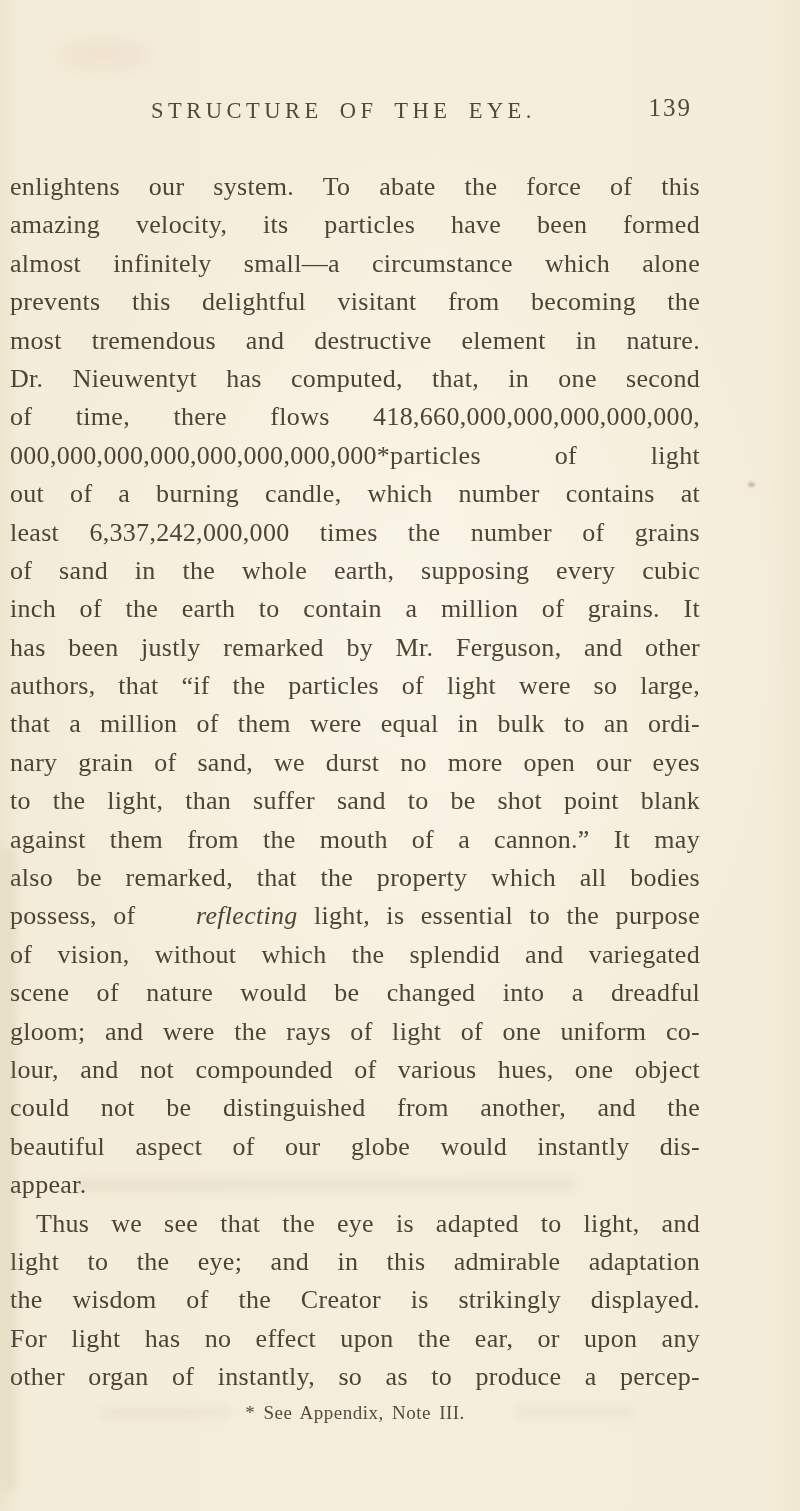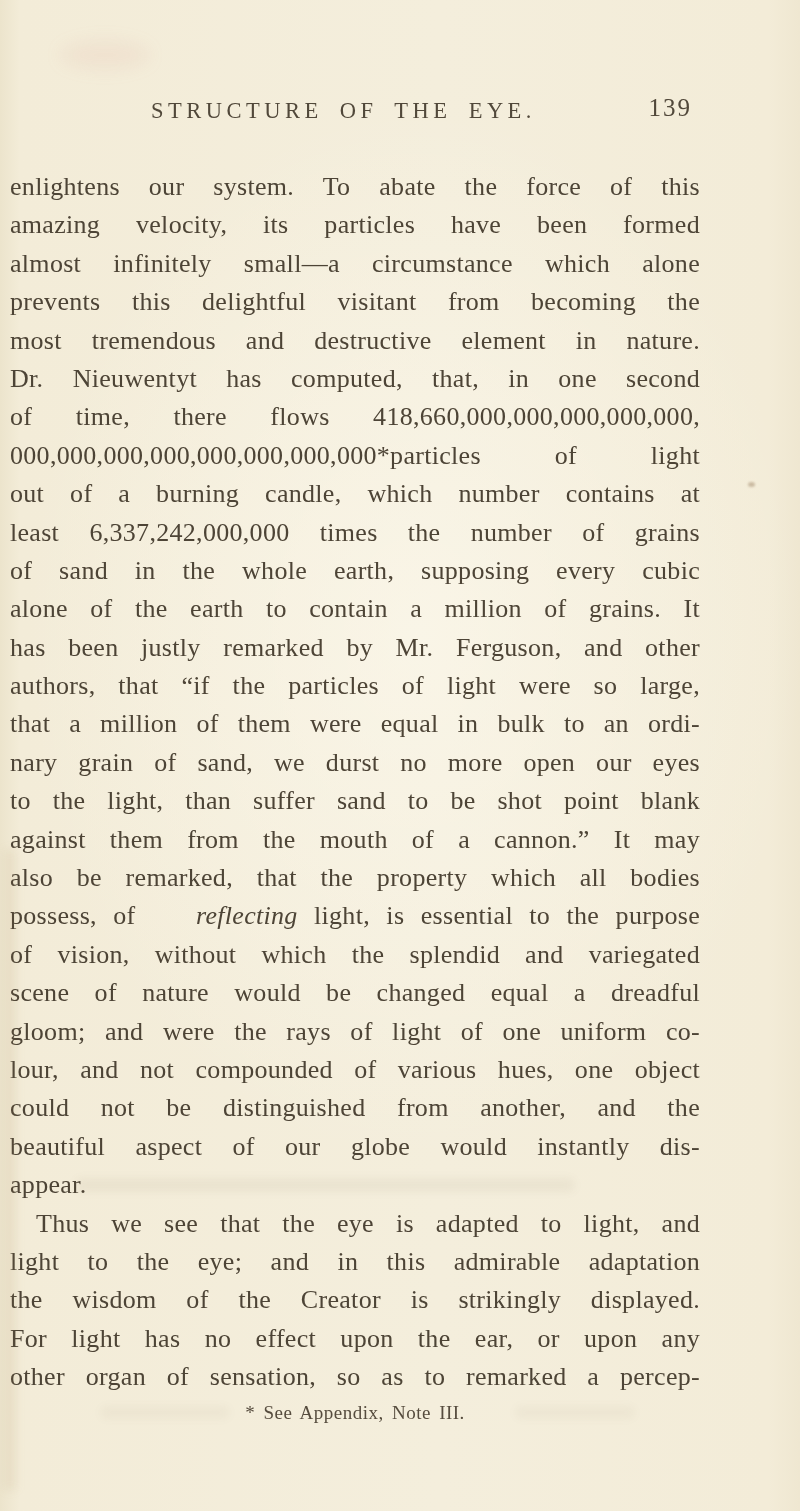--- a/index.html
+++ b/index.html
@@ -91,7 +91,7 @@
     <div class="line">out of a burning candle, which number contains at</div>
     <div class="line">least 6,337,242,000,000 times the number of grains</div>
     <div class="line">of sand in the whole earth, supposing every cubic</div>
-    <div class="line">alone of the earth to contain a million of grains.  It</div>
+    <div class="line">inch of the earth to contain a million of grains.  It</div>
     <div class="line">has been justly remarked by Mr. Ferguson, and other</div>
     <div class="line">authors, that “if the particles of light were so large,</div>
     <div class="line">that a million of them were equal in bulk to an ordi-</div>

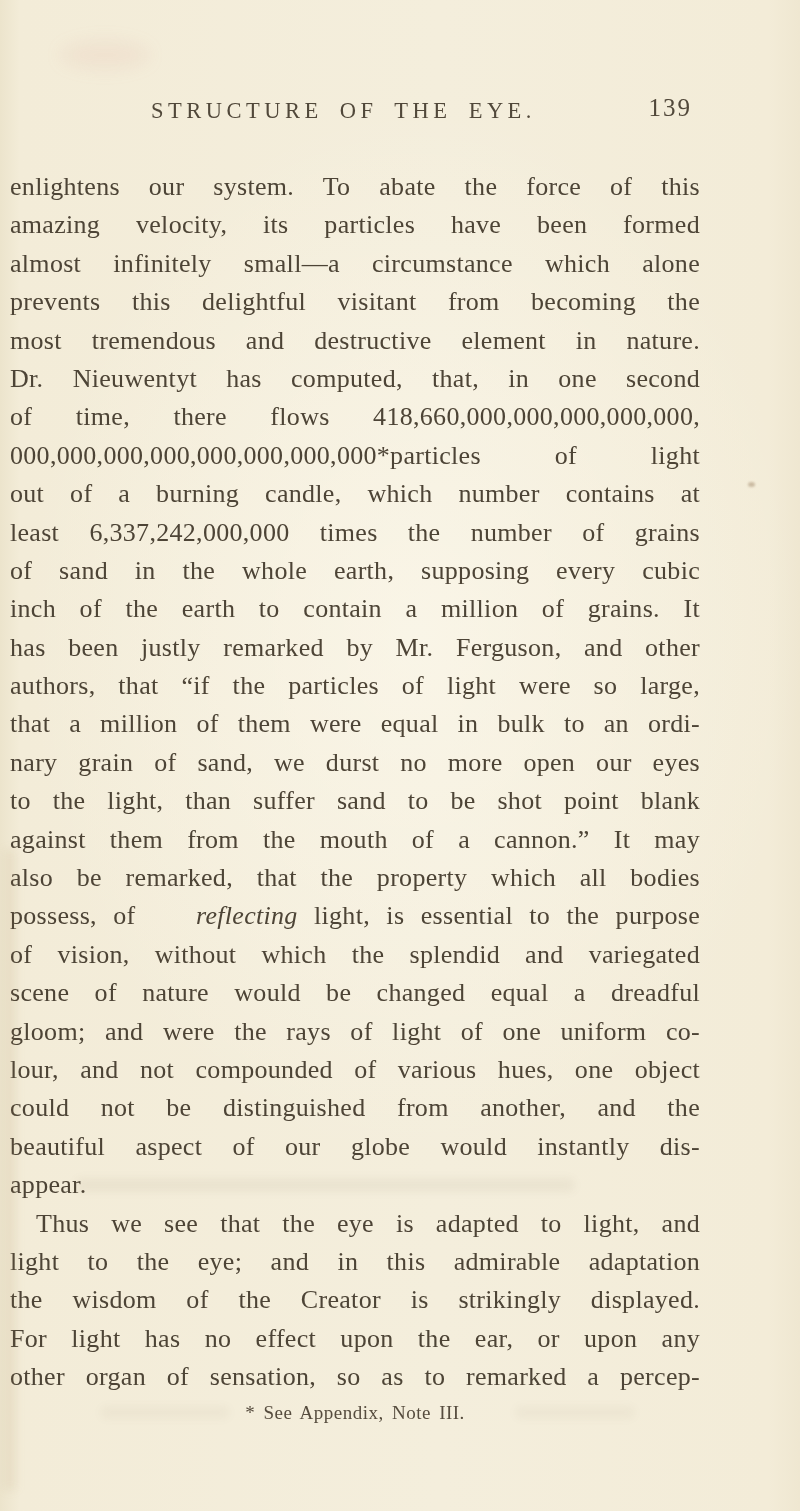--- a/index.html
+++ b/index.html
@@ -101,7 +101,7 @@
     <div class="line">also be remarked, that the property which all bodies</div>
     <div class="line"><span>possess, of </span><span class="italic">reflecting</span><span> light, is essential to the purpose</span></div>
     <div class="line">of vision, without which the splendid and variegated</div>
-    <div class="line">scene of nature would be changed equal a dreadful</div>
+    <div class="line">scene of nature would be changed into a dreadful</div>
     <div class="line">gloom; and were the rays of light of one uniform co-</div>
     <div class="line">lour, and not compounded of various hues, one object</div>
     <div class="line">could not be distinguished from another, and the</div>

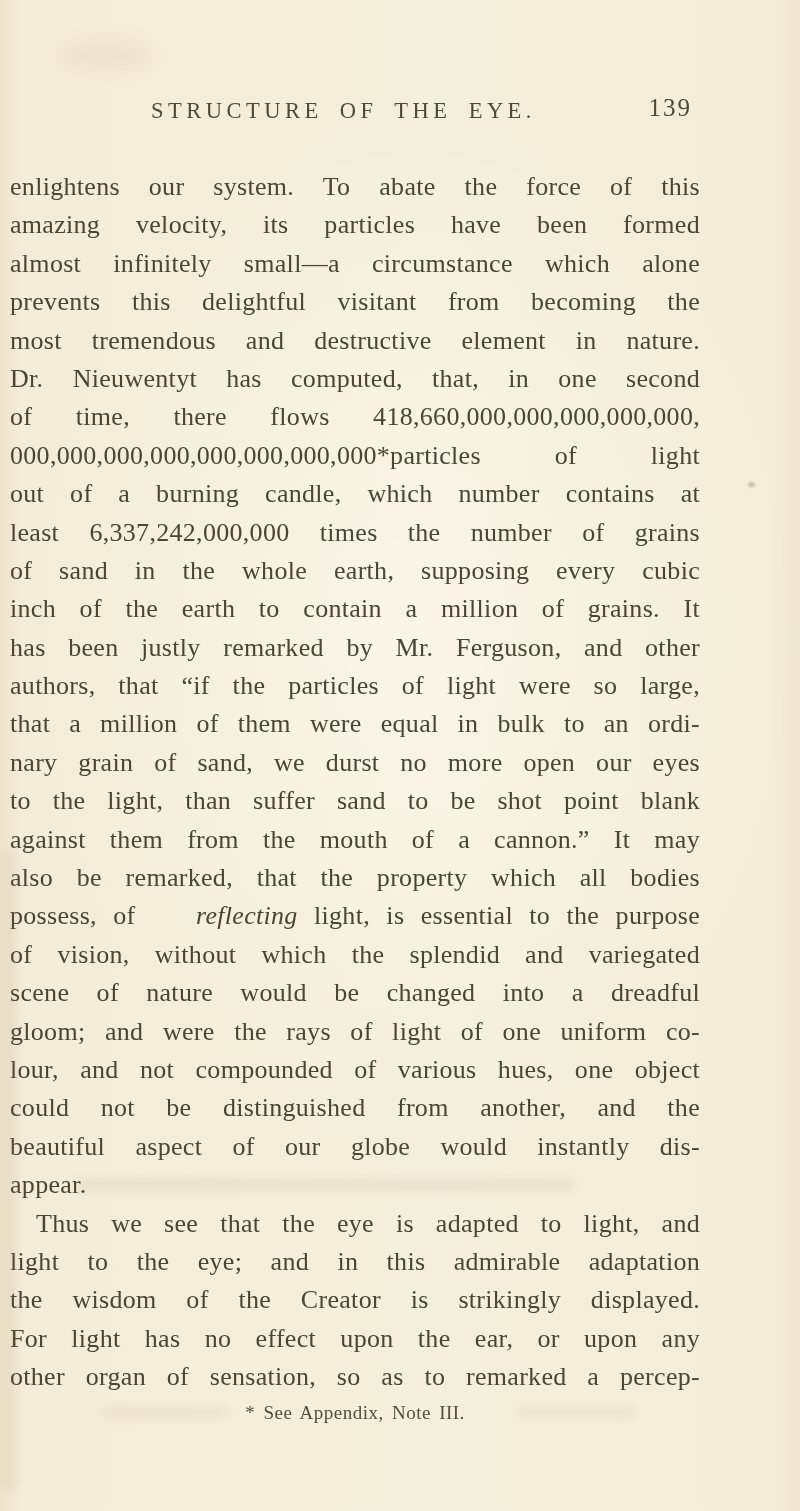--- a/index.html
+++ b/index.html
@@ -111,7 +111,7 @@
     <div class="line">light to the eye; and in this admirable adaptation</div>
     <div class="line">the wisdom of the Creator is strikingly displayed.</div>
     <div class="line">For light has no effect upon the ear, or upon any</div>
-    <div class="line">other organ of sensation, so as to remarked a percep-</div>
+    <div class="line">other organ of instantly, so as to produce a percep-</div>
   </div>
 
   <div class="footnote">* See Appendix, Note III.</div>

